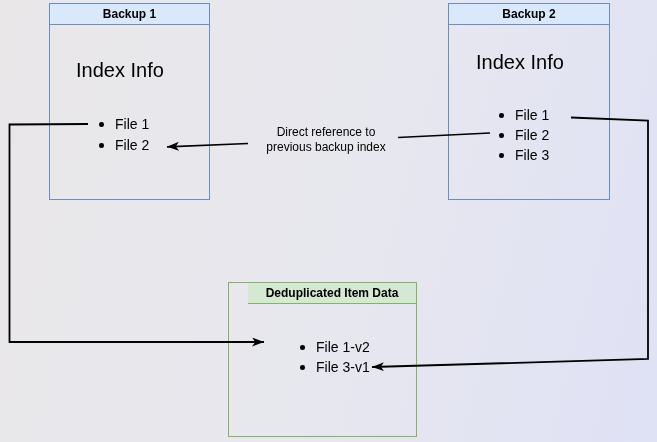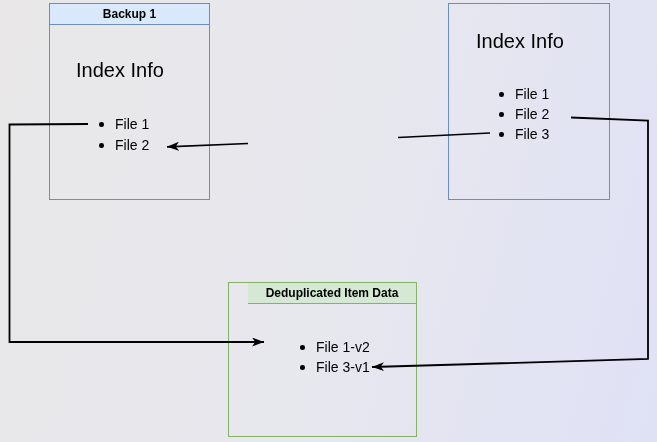--- a/index.html
+++ b/index.html
@@ -111,6 +111,7 @@
   </div>
 
   <div class="box blue" style="left:448px; top:3px; width:162px; height:197px;">
+    <div class="box-header">Backup 2</div>
     <div class="box-body">
       <div class="index-label" style="left:27px; top:26px;">Index Info</div>
       <ul class="file-list list-b2" style="left:50px; top:80px;">

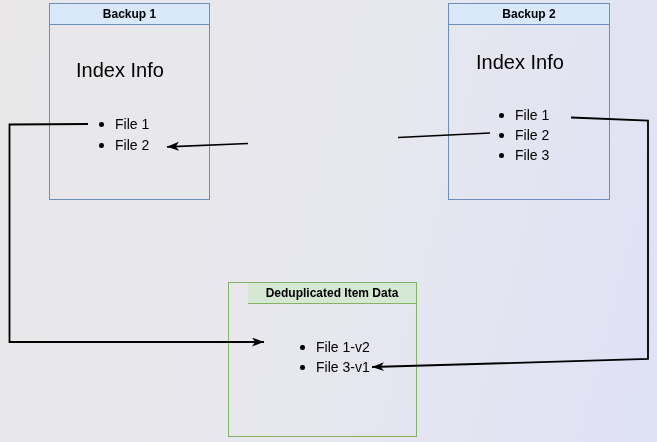--- a/index.html
+++ b/index.html
@@ -132,6 +132,10 @@
     </div>
   </div>
 
+  <div class="edge-label">
+    <div>Direct reference to</div>
+    <div>previous backup index</div>
+  </div>
 
 </div>
 

